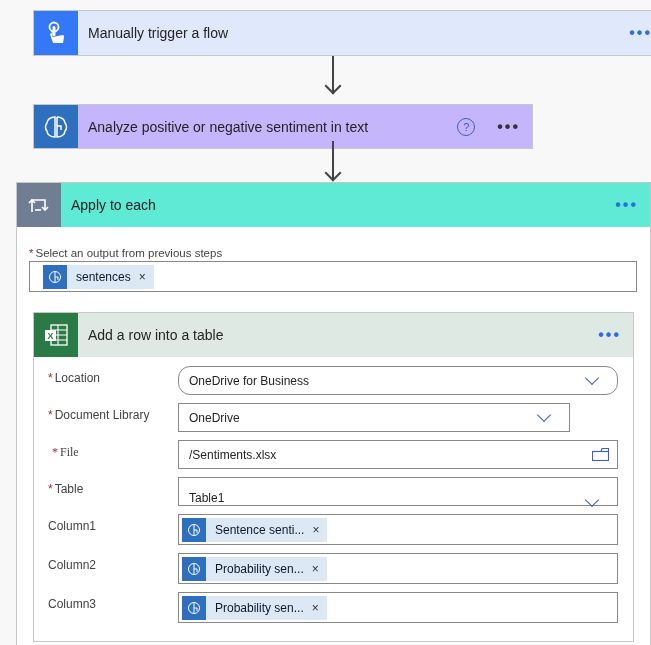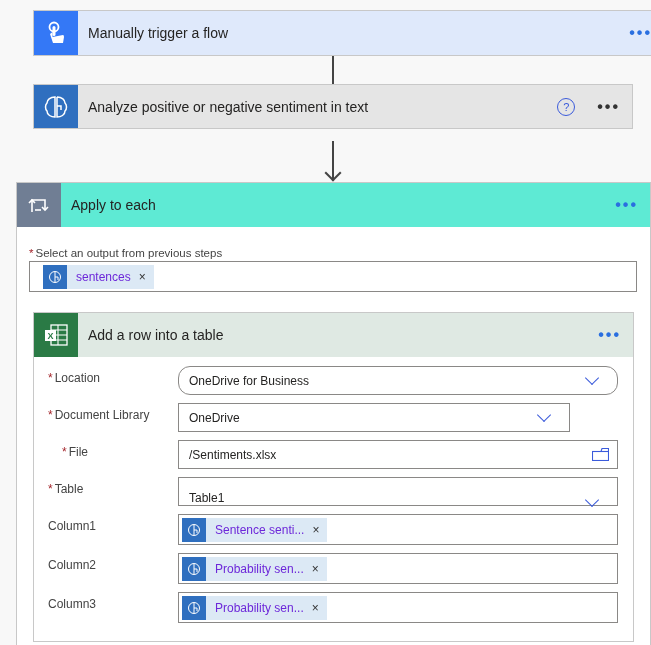--- a/index.html
+++ b/index.html
@@ -80,7 +80,7 @@
 <div class="arrow" style="left:332px; top:56px; height:36px;"></div>
 <div class="arrowhead" style="left:327px; top:80px;"></div>
 
-<div class="card" style="left:33px; top:84px; width:600px; height:45px; background:#e5e5e5;">
+<div class="card" style="left:33px; top:104px; width:500px; height:45px; background:#c4b5fd;">
   <div class="card-head">
     <div class="icon-box" style="width:44px; background:#2f6fbf;">
       <svg width="26" height="26" viewBox="0 0 26 26" fill="none" stroke="#fff" stroke-width="1.5">

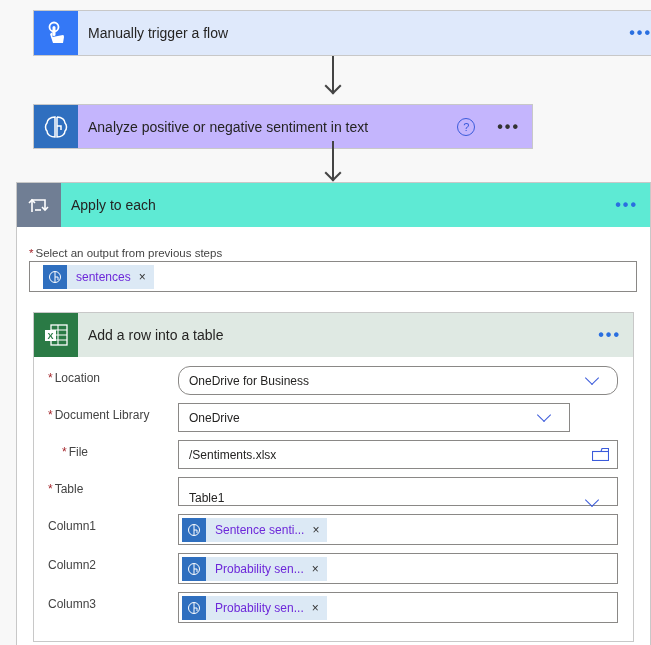--- a/index.html
+++ b/index.html
@@ -57,7 +57,7 @@
   .token .tk-icon {
     width: 24px; height: 24px; background: #2f6fbf; display:flex; align-items:center; justify-content:center;
   }
-  .token .tk-text { font-size: 12px; padding: 0 8px 0 9px; color: #6d28d9; }
+  .token .tk-text { font-size: 12px; padding: 0 8px 0 9px; color: #0f172a; }
   .token .tk-x { font-size: 12px; padding-right: 8px; color: #333; cursor: pointer; }
 </style>
 </head>

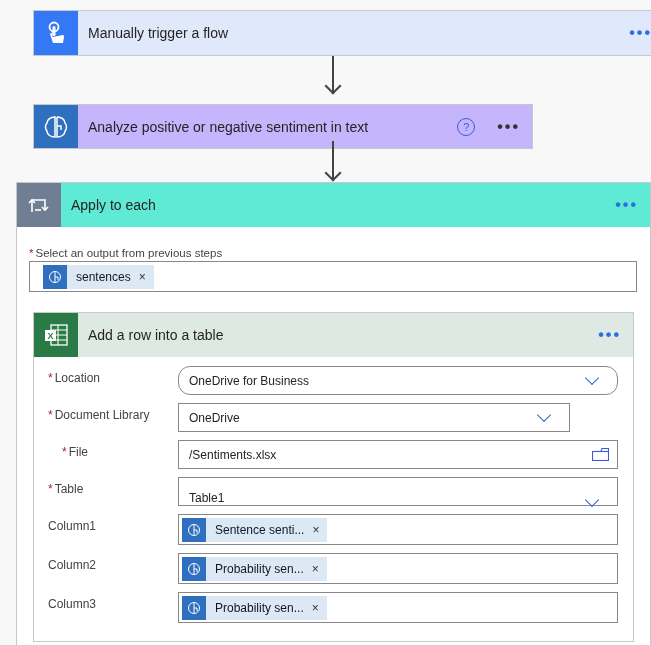--- a/index.html
+++ b/index.html
@@ -158,7 +158,7 @@
       <span class="chev"></span>
     </div>
 
-    <div class="label" style="left:28px; top:132px;">
+    <div class="label" style="left:18px; top:132px;font-family:Liberation Serif, serif;">
       <span class="req">*</span><span>File</span>
     </div>
     <div class="field" style="left:144px; top:127px; width:440px; height:29px;">

